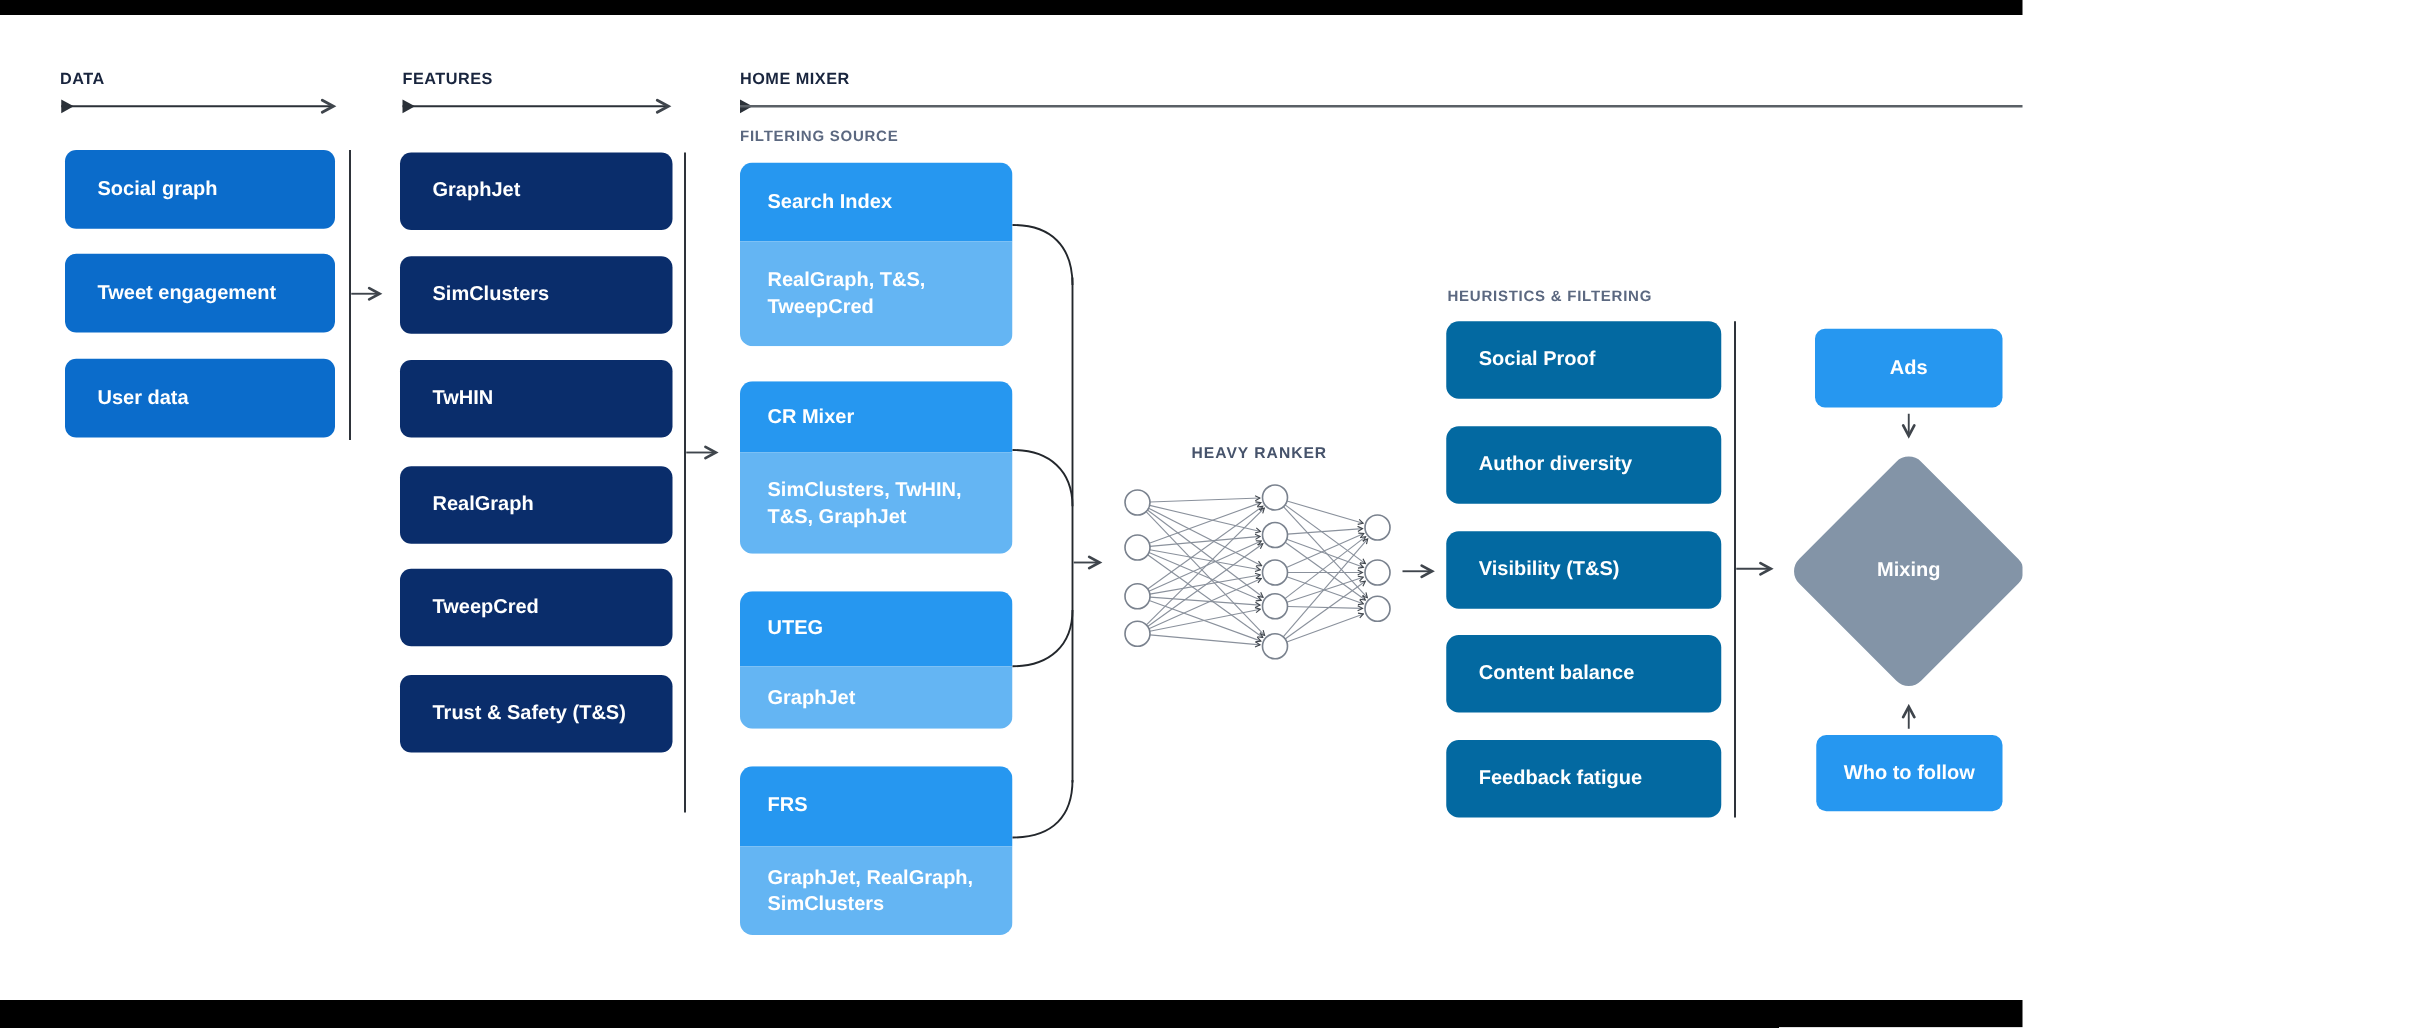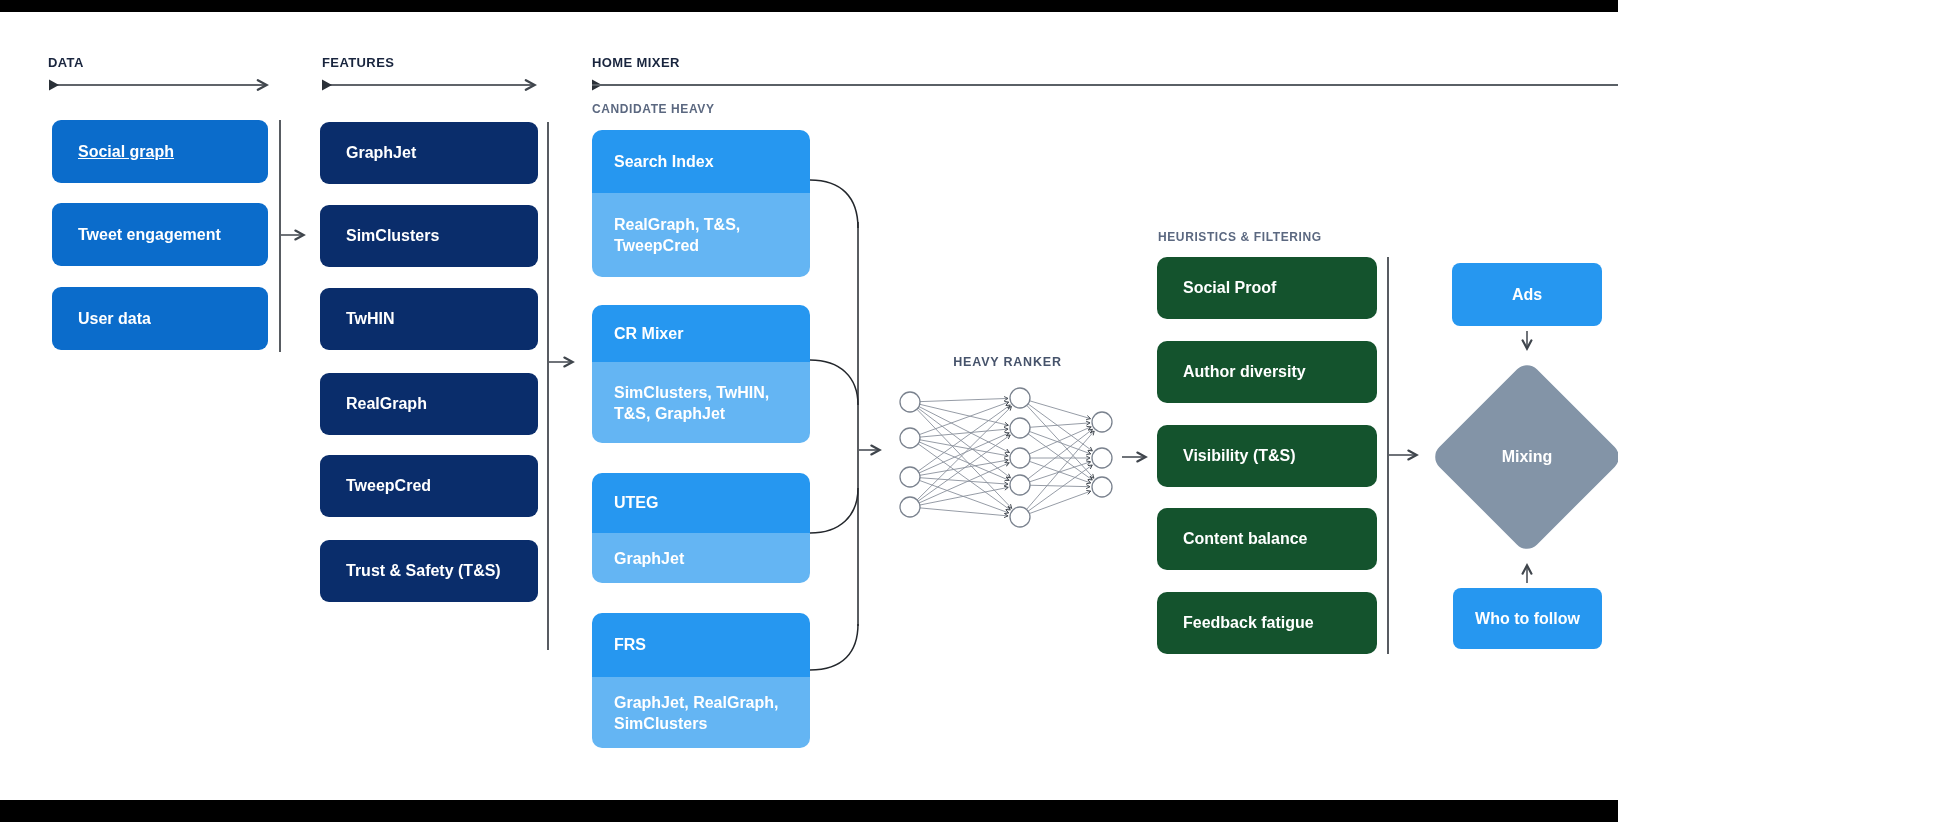--- a/index.html
+++ b/index.html
@@ -54,7 +54,7 @@
   <div class="sec-head" style="left:48px;top:55px;">DATA</div>
   <div class="sec-head" style="left:322px;top:55px;">FEATURES</div>
   <div class="sec-head" style="left:592px;top:55px;">HOME MIXER</div>
-  <div class="sub-head" style="left:592px;top:102px;">CANDIDATE HEAVY</div>
+  <div class="sub-head" style="left:592px;top:102px;">FILTERING SOURCE</div>
   <div class="sub-head" style="left:1158px;top:230px;text-align:center;">HEURISTICS &amp; FILTERING</div>
   <div class="hr-head" style="left:925px;top:355px;width:165px;">HEAVY RANKER</div>
 

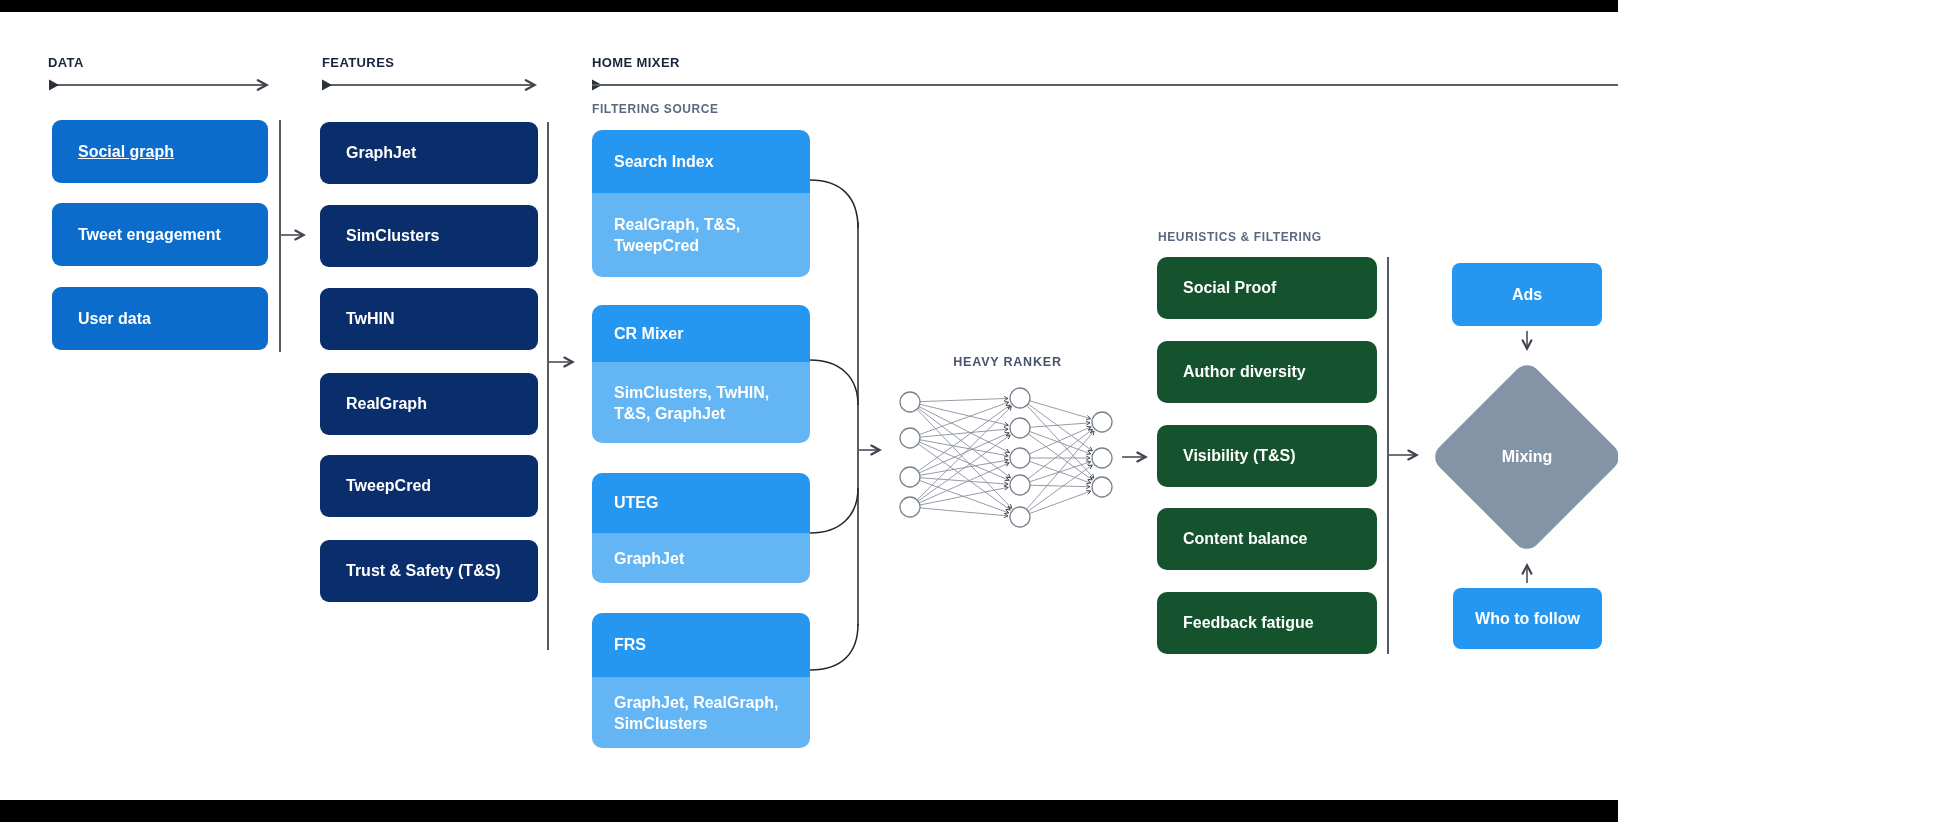--- a/index.html
+++ b/index.html
@@ -58,7 +58,7 @@
   <div class="sub-head" style="left:1158px;top:230px;text-align:center;">HEURISTICS &amp; FILTERING</div>
   <div class="hr-head" style="left:925px;top:355px;width:165px;">HEAVY RANKER</div>
 
-  <div class="node db pad" style="top:120px;text-decoration:underline;">Social graph</div>
+  <div class="node db pad" style="top:120px;">Social graph</div>
   <div class="node db pad" style="top:203px;">Tweet engagement</div>
   <div class="node db pad" style="top:287px;">User data</div>
 

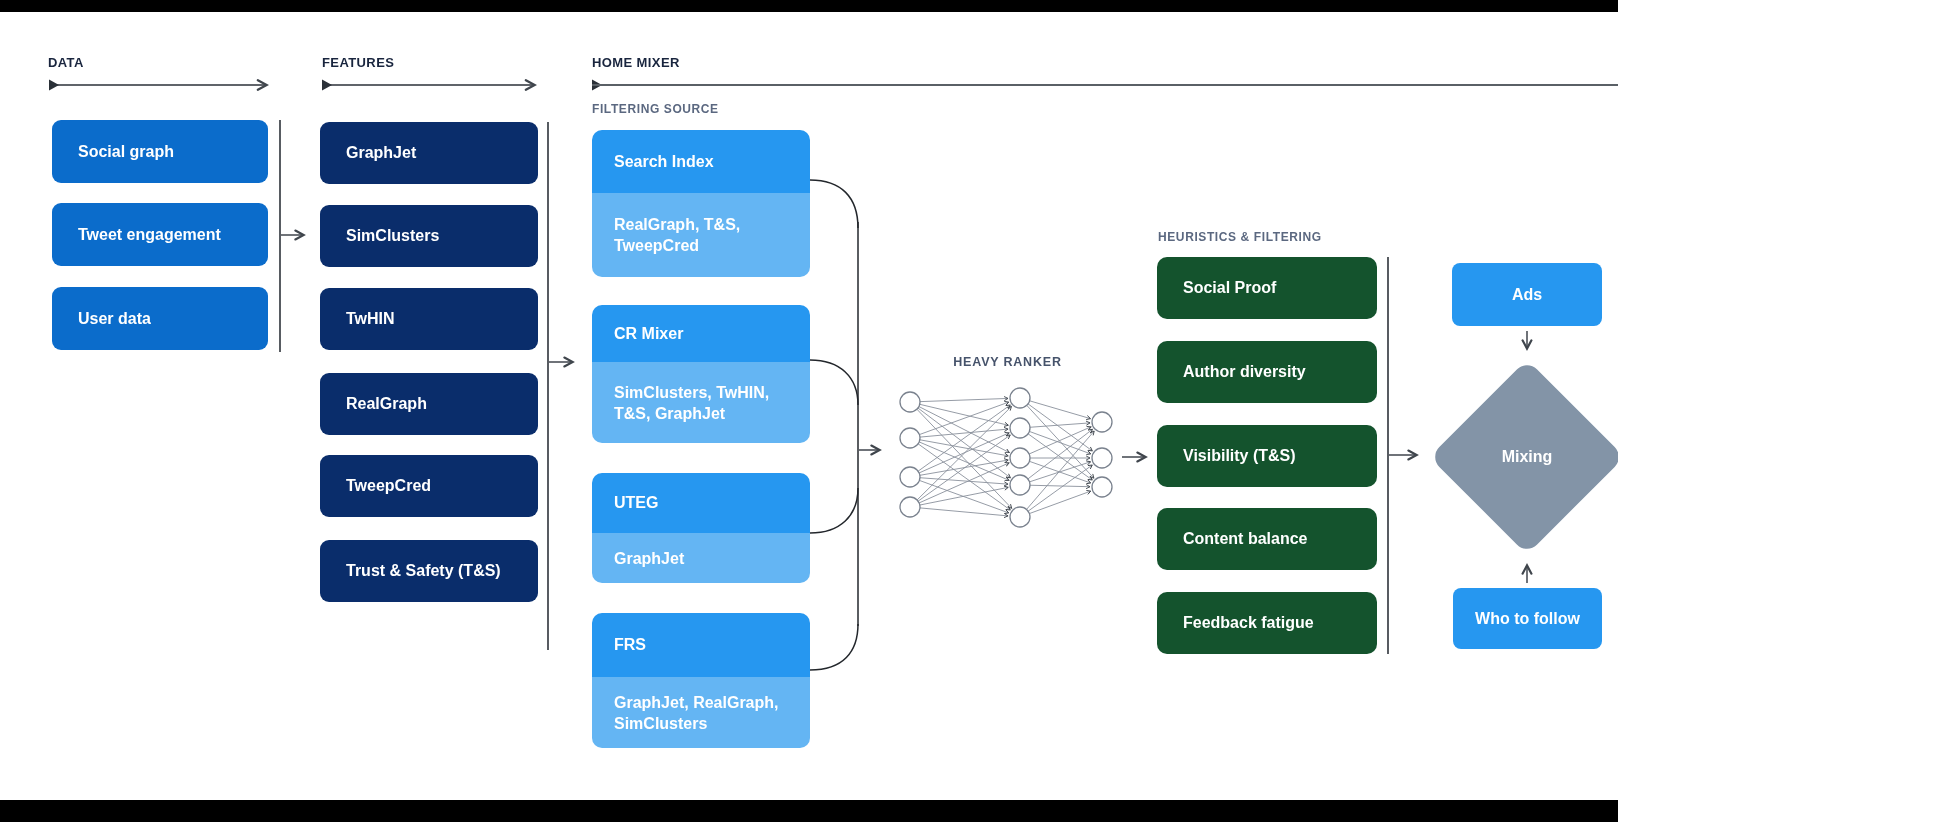--- a/index.html
+++ b/index.html
@@ -18,7 +18,7 @@
   .pad{padding-left:26px;padding-right:18px;}
   .db{left:52px;width:216px;height:63px;background:#0b6ccb;}
   .fb{left:320px;width:218px;height:62px;background:#0a2d6b;}
-  .hb{left:1157px;width:220px;height:62px;background:#14532d;border-radius:10px;}
+  .hb{left:1157px;width:220px;height:62px;background:#0369a1;border-radius:10px;}
 
   .cs-card{position:absolute;left:592px;width:218px;border-radius:10px;overflow:hidden;}
   .cs-top{background:#2697f0;color:#fff;display:flex;align-items:center;padding-left:22px;padding-right:18px;

